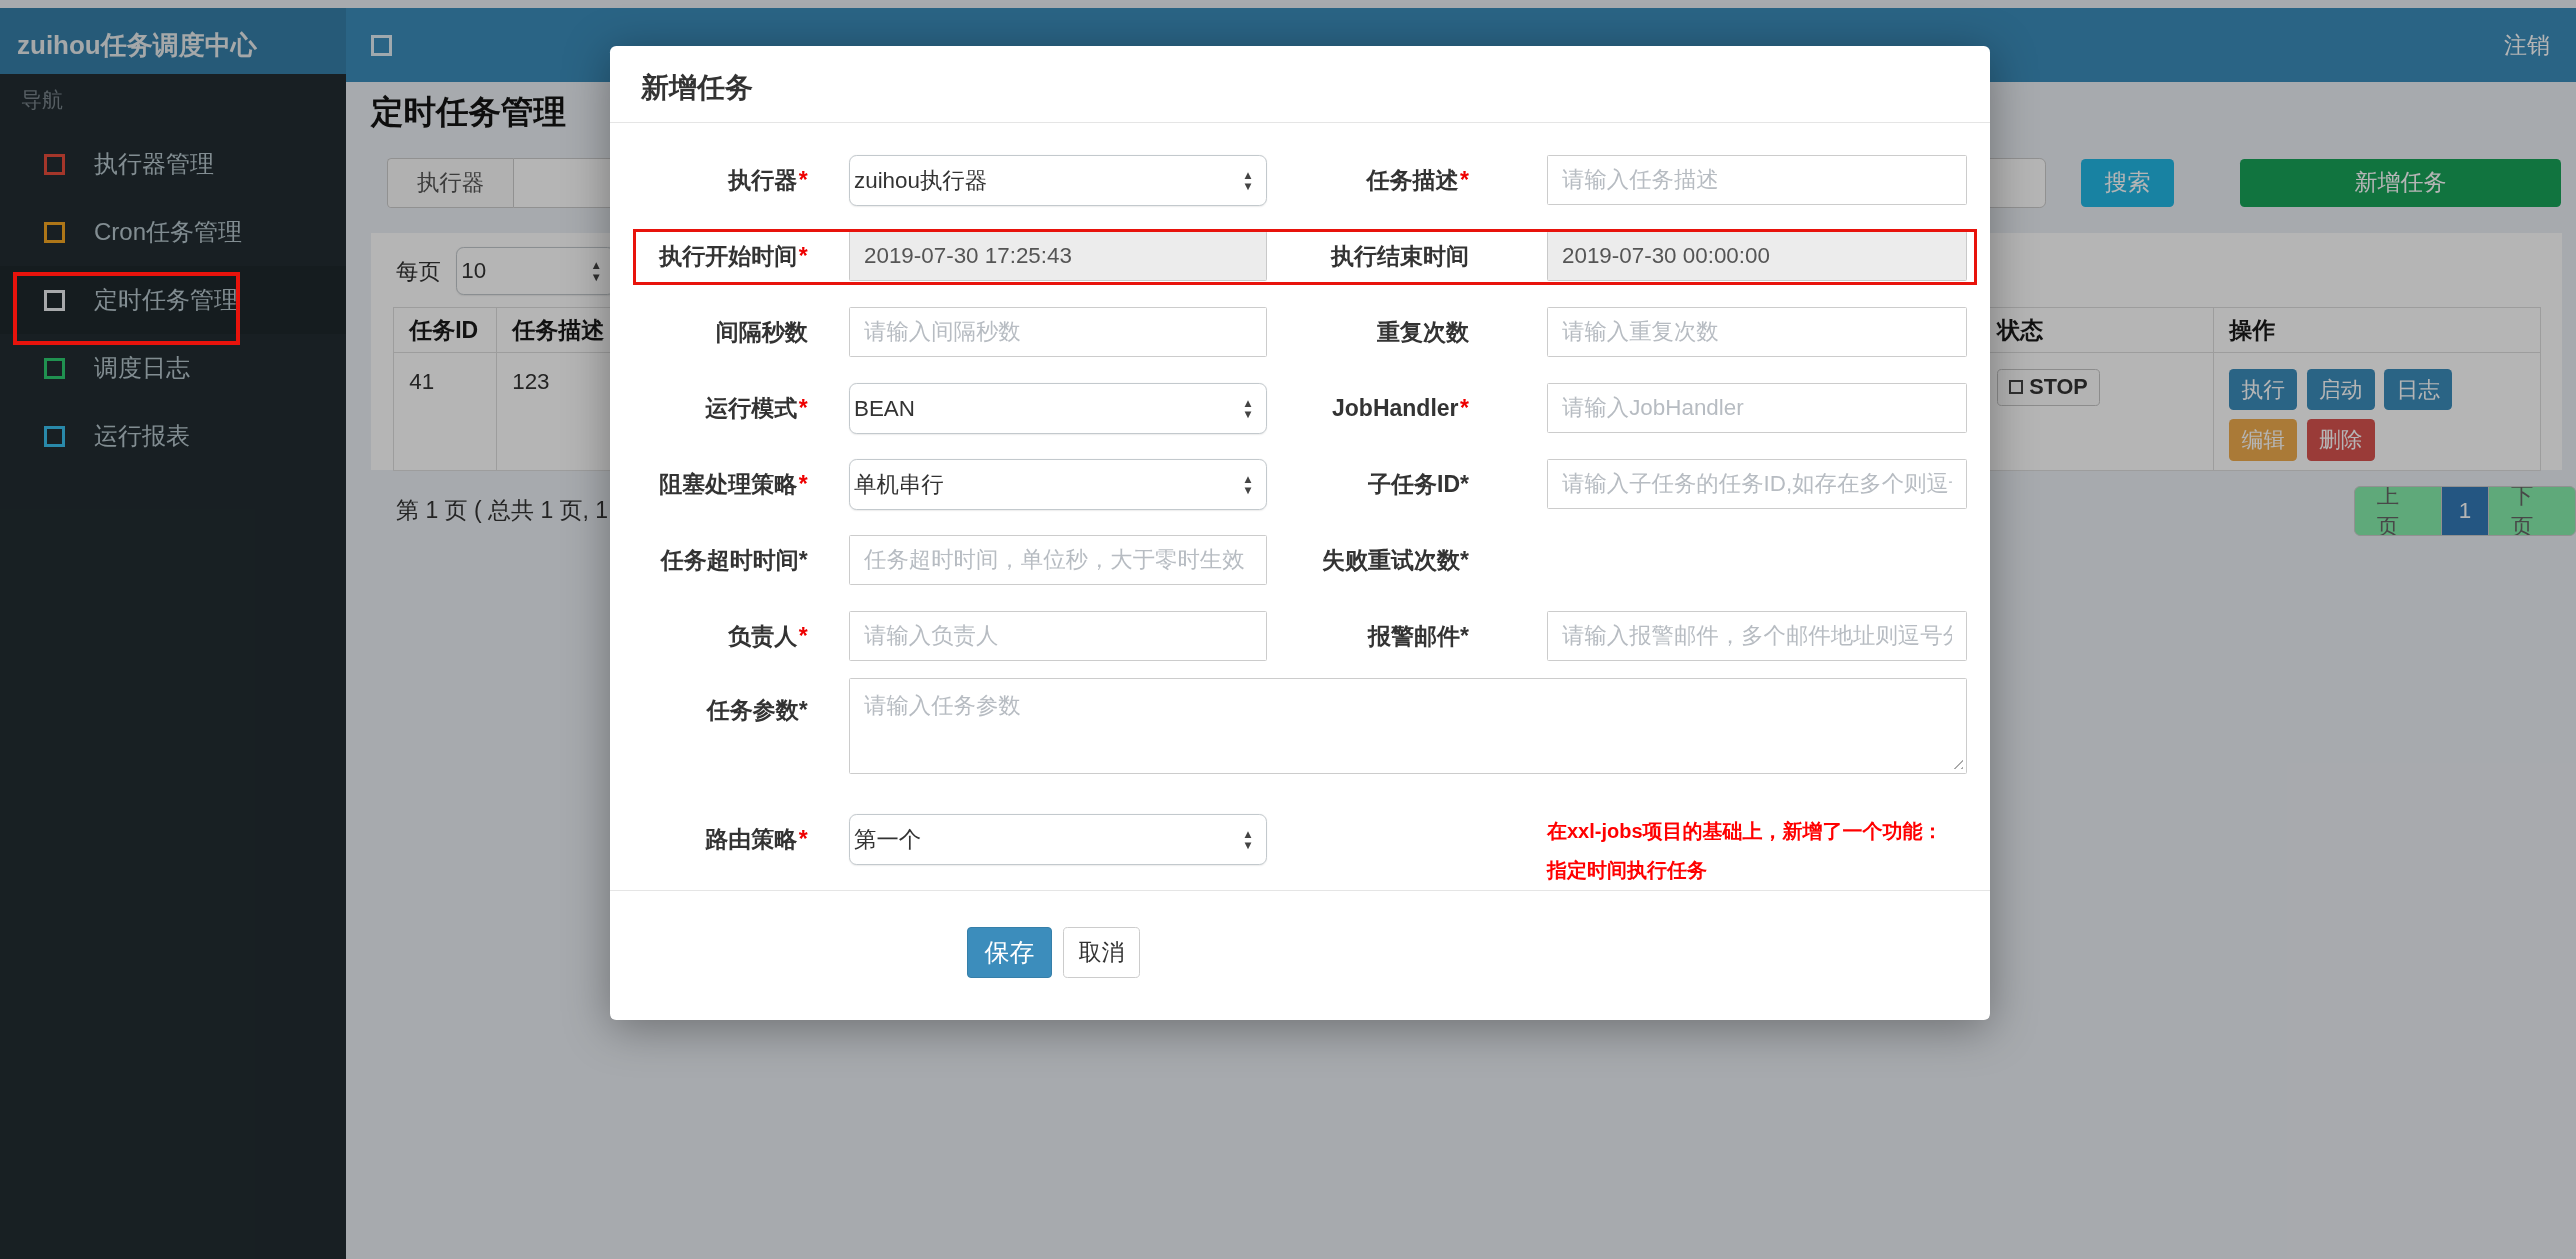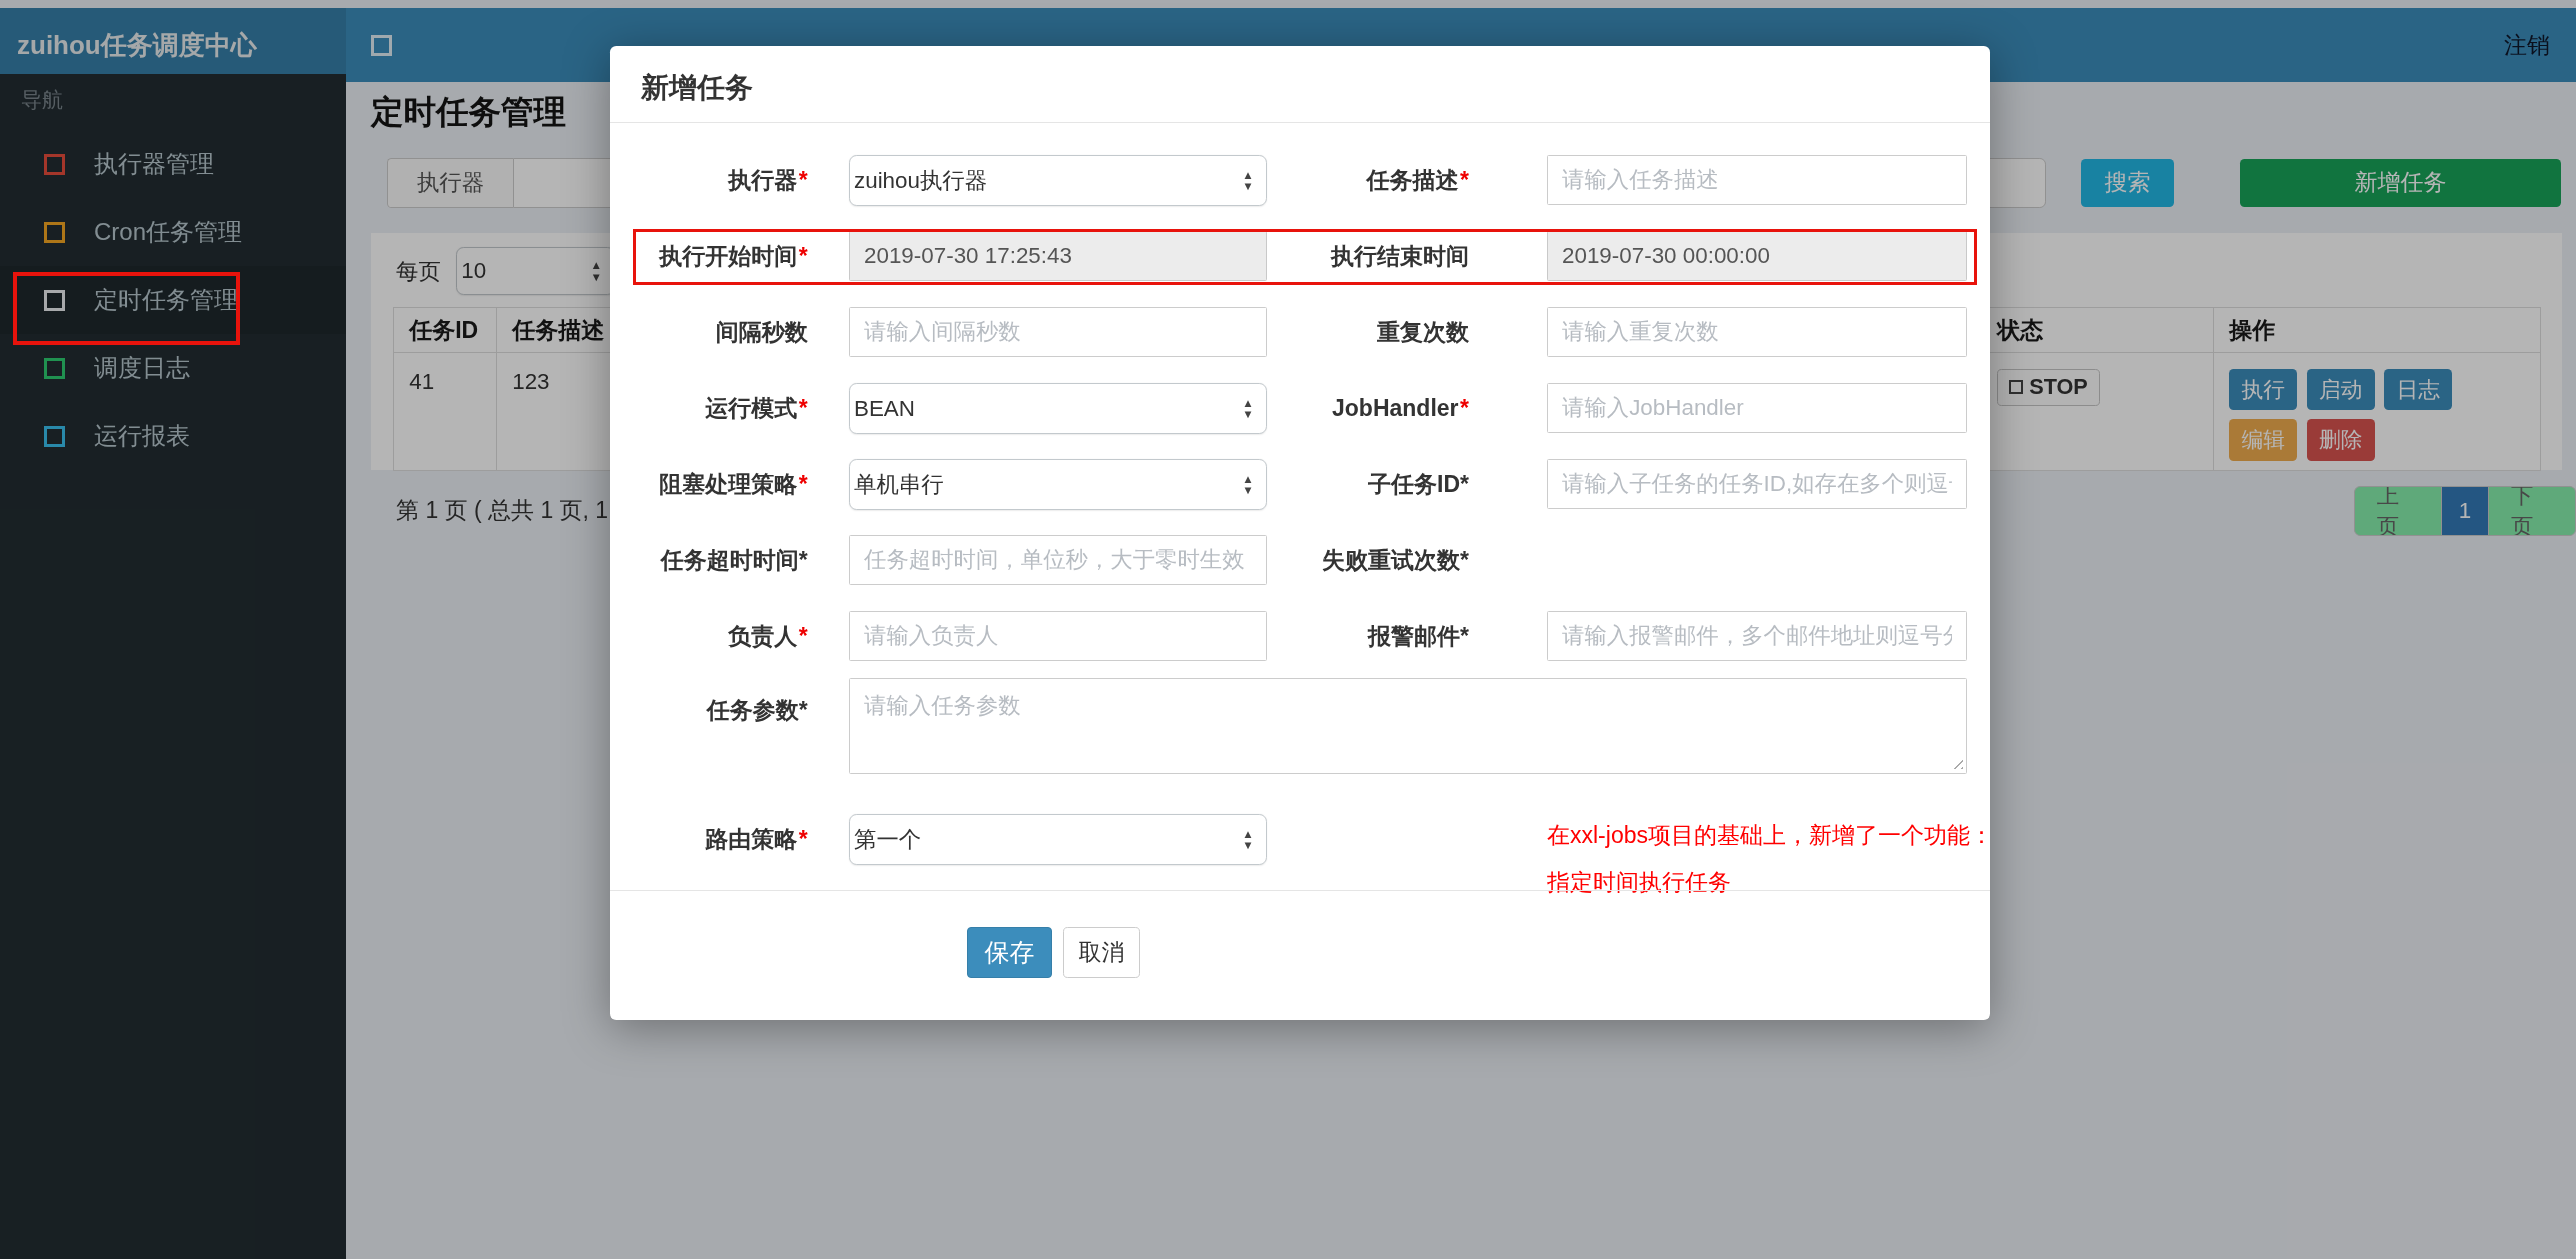--- a/index.html
+++ b/index.html
@@ -15,7 +15,7 @@
   .nav-toggle { position:absolute; left:371px; top:27px; width:21px; height:21px;
             border:3.1px solid rgba(255,255,255,.85); }
   .logout { position:absolute; right:26px; top:0; height:74px; line-height:74px;
-            color:#0f172a; font-size:23px; cursor:pointer; }
+            color:#ffffff; font-size:23px; cursor:pointer; }
 
   
   .sidebar { position:absolute; left:0; top:74px; width:346px; height:1185px; background:var(--sidebar-bg); z-index:10; }

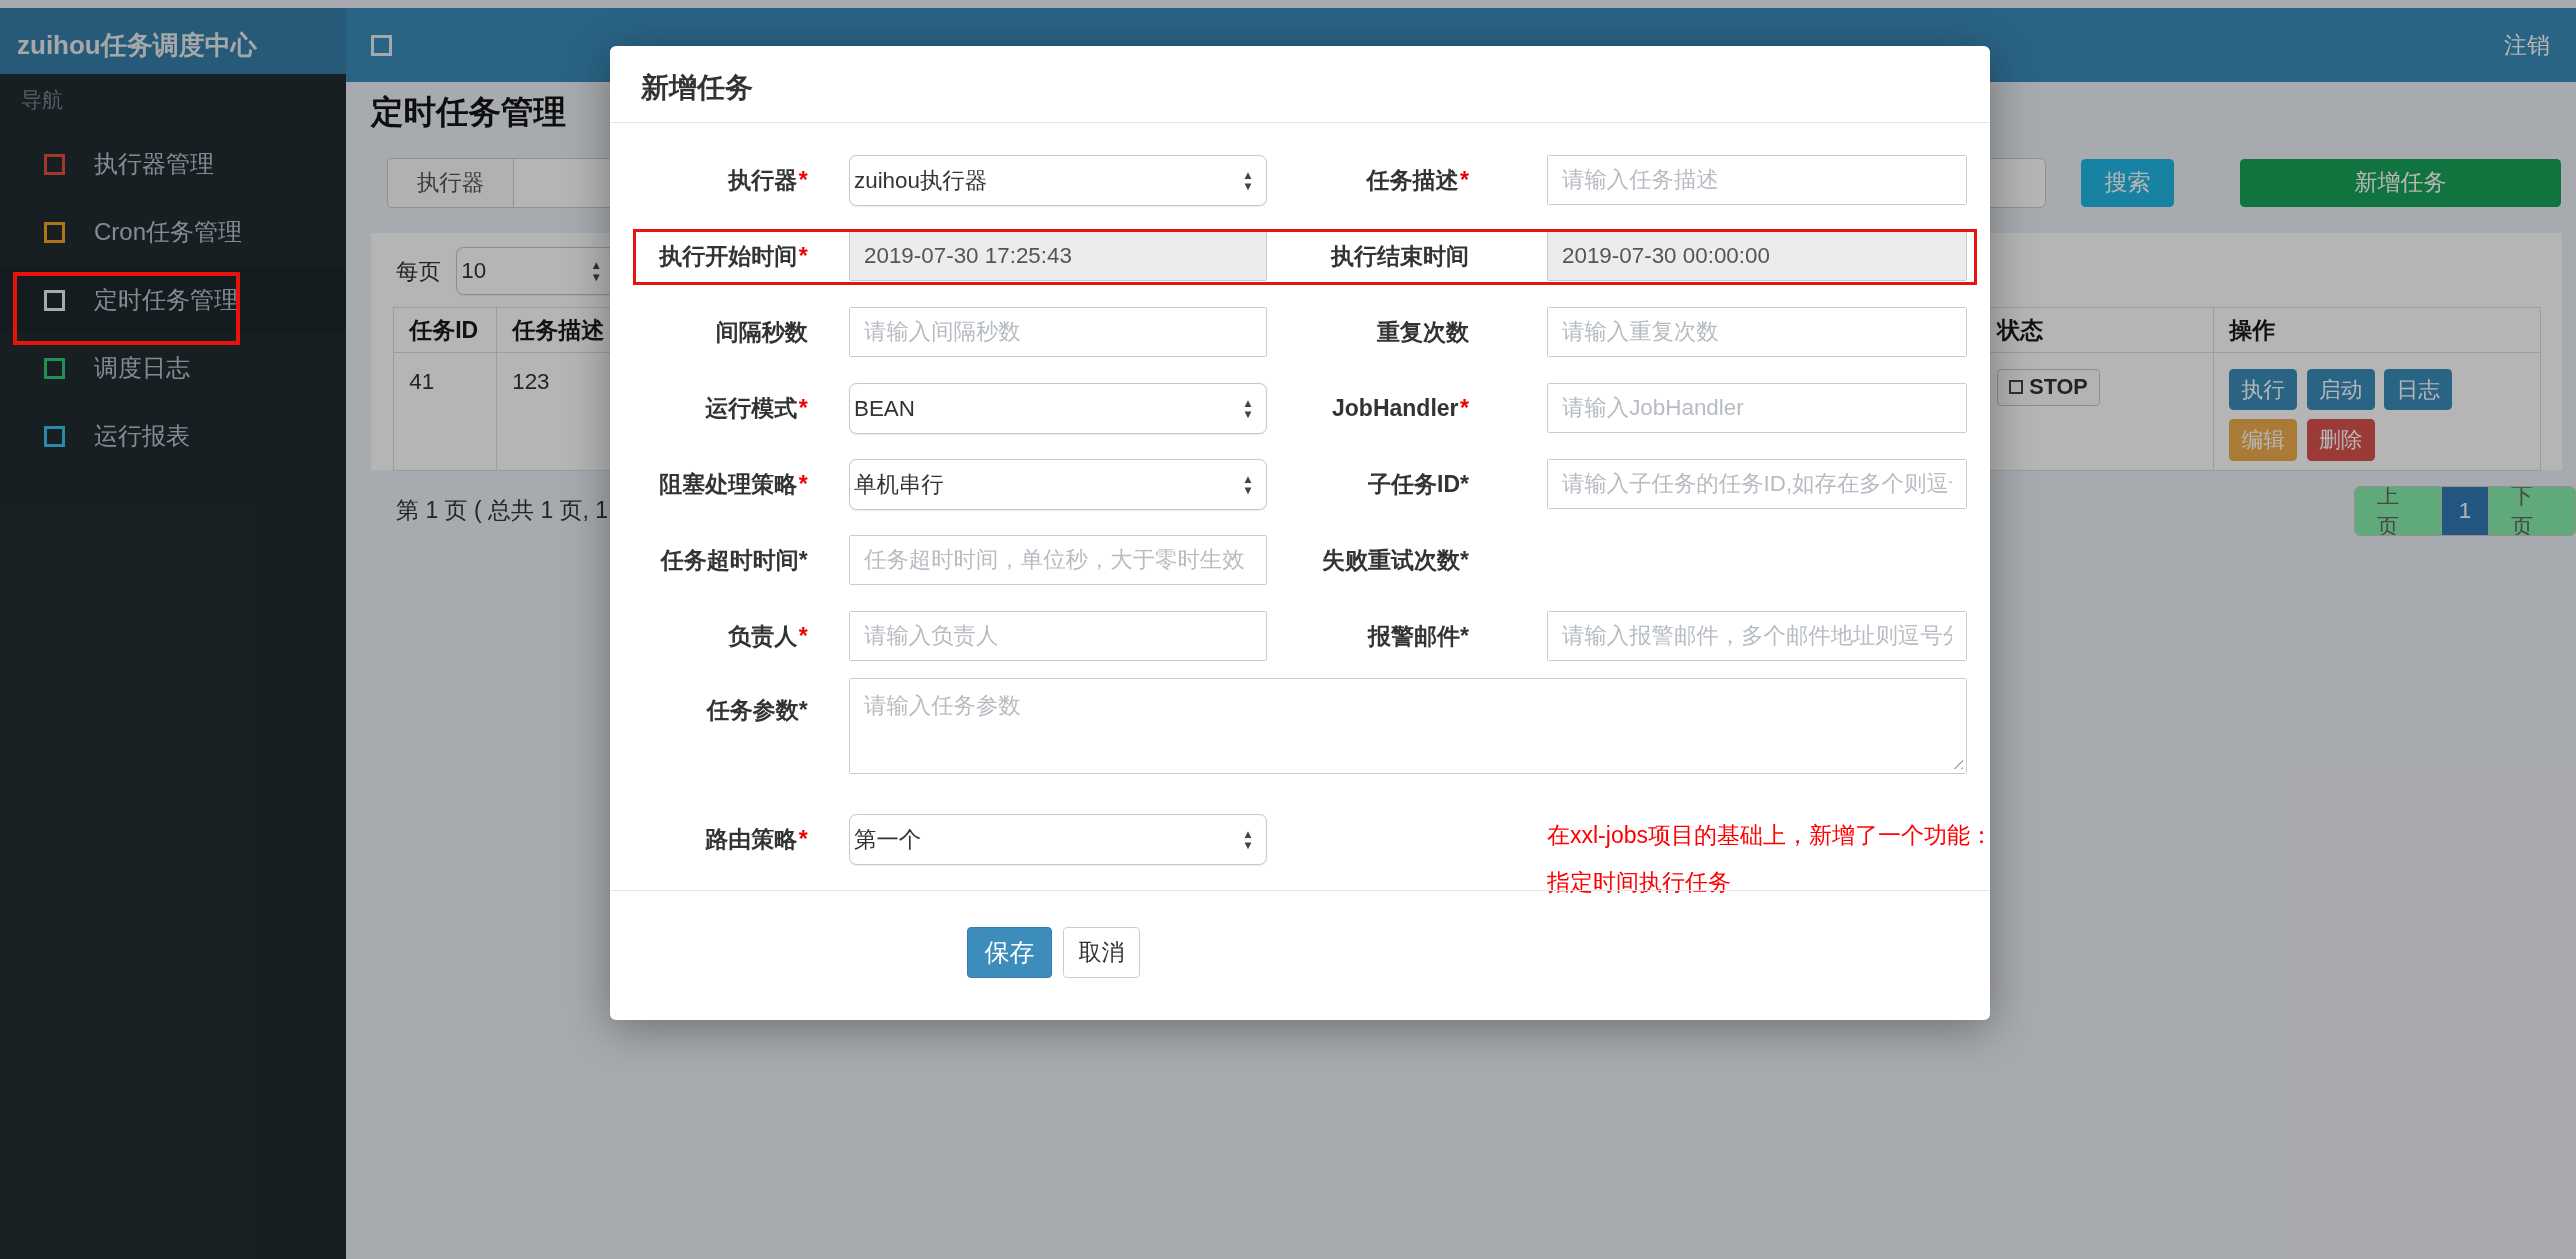--- a/index.html
+++ b/index.html
@@ -106,8 +106,8 @@
          background:repeating-linear-gradient(315deg,#aaa 0 1.5px,transparent 1.5px 5.4px);
          clip-path:polygon(100% 0,100% 100%,0 100%); }
 
-  .note { position:absolute; left:937px; top:10.8px; width:449px; font-size:23px; font-weight:400;
-         color:var(--note-red); line-height:47px; }
+  .note { position:absolute; left:937px; top:10.8px; width:449px; font-size:20px; font-weight:700;
+         color:var(--note-red); line-height:39px; }
 
   .modal-footer { margin-top:13px; border-top:0.8px solid #e5e5e5; position:relative; height:101px; }
   .btn-save { position:absolute; left:357px; top:36px; width:85px; height:51px; background:var(--btn-save);

